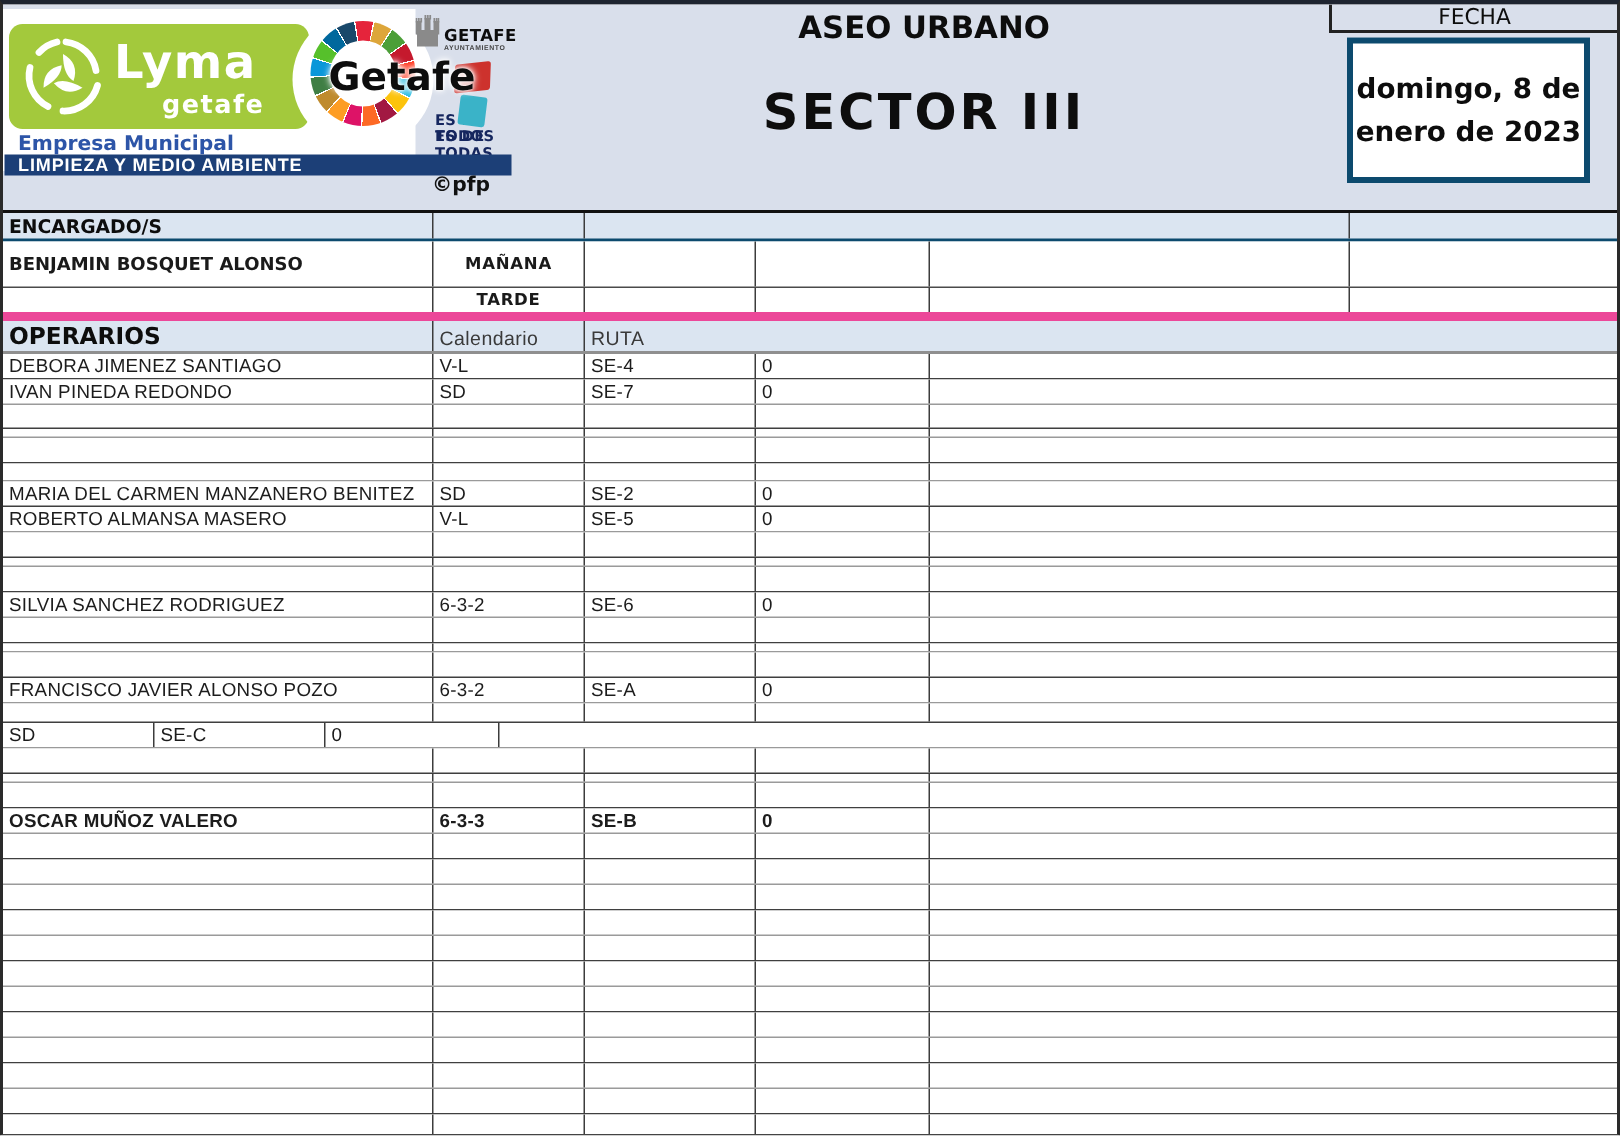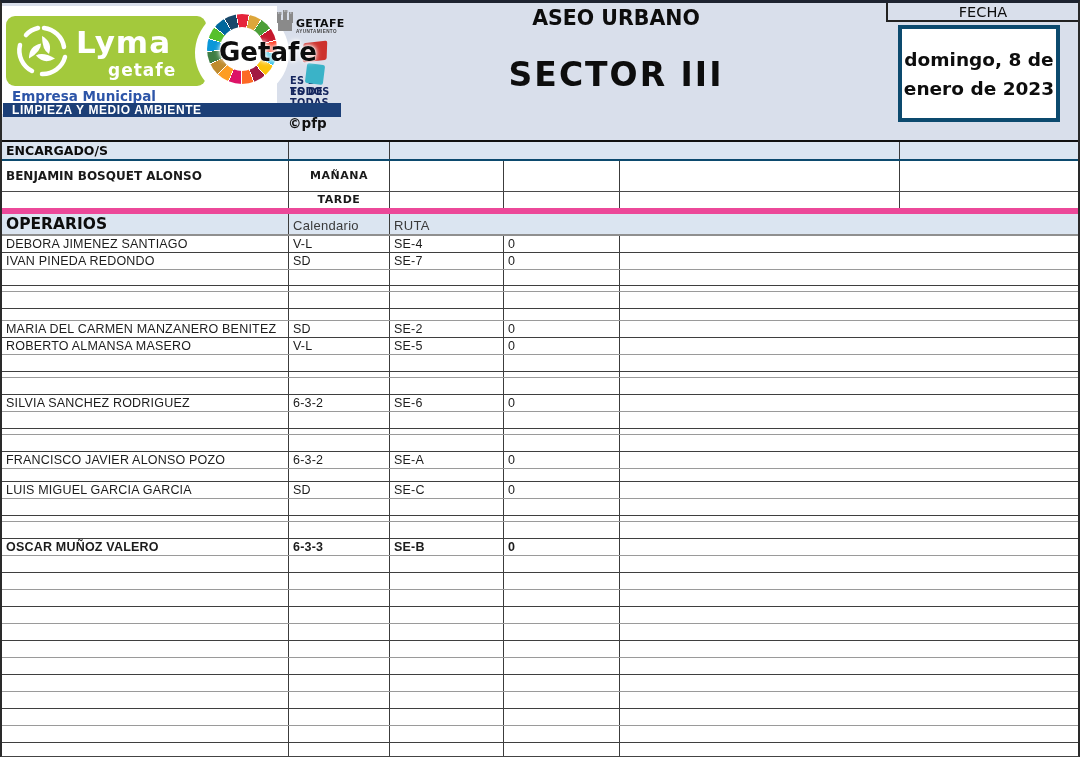--- a/index.html
+++ b/index.html
@@ -277,7 +277,6 @@
         <div class="cell"></div>
       </div>
       <div class="row drow" style="height: 17px; border-bottom-color: rgb(154, 154, 154);">
-        <div class="cell ca">LUIS MIGUEL GARCIA GARCIA</div>
         <div class="cell cb">SD</div>
         <div class="cell cc">SE-C</div>
         <div class="cell cd">0</div>

